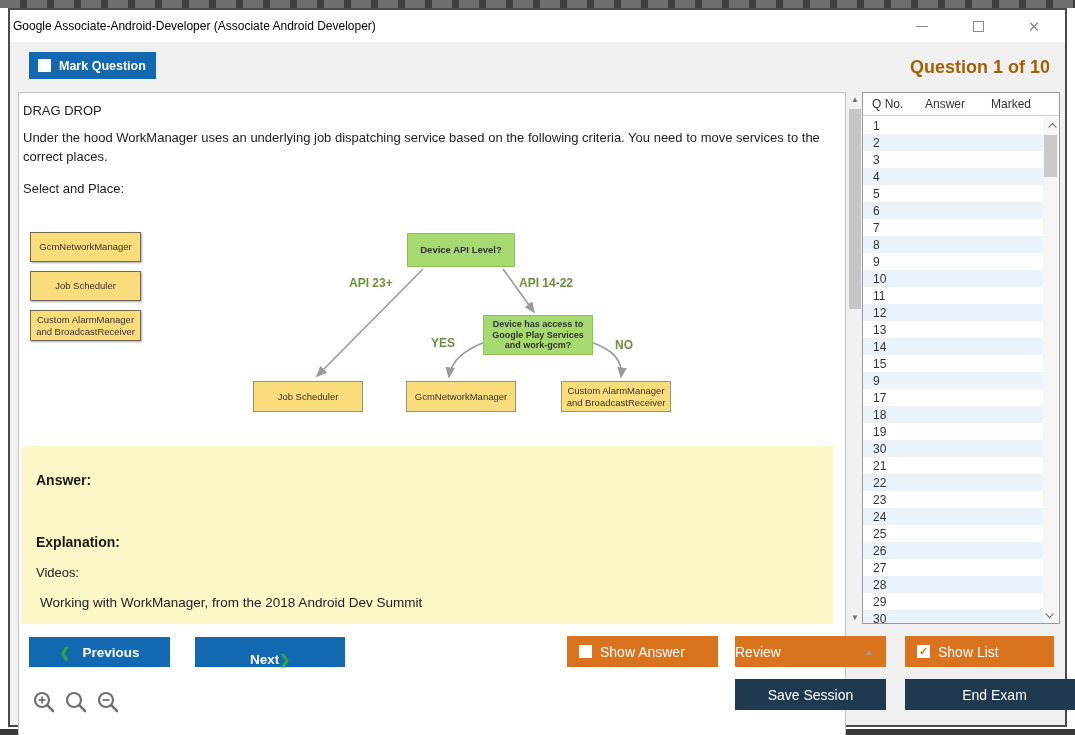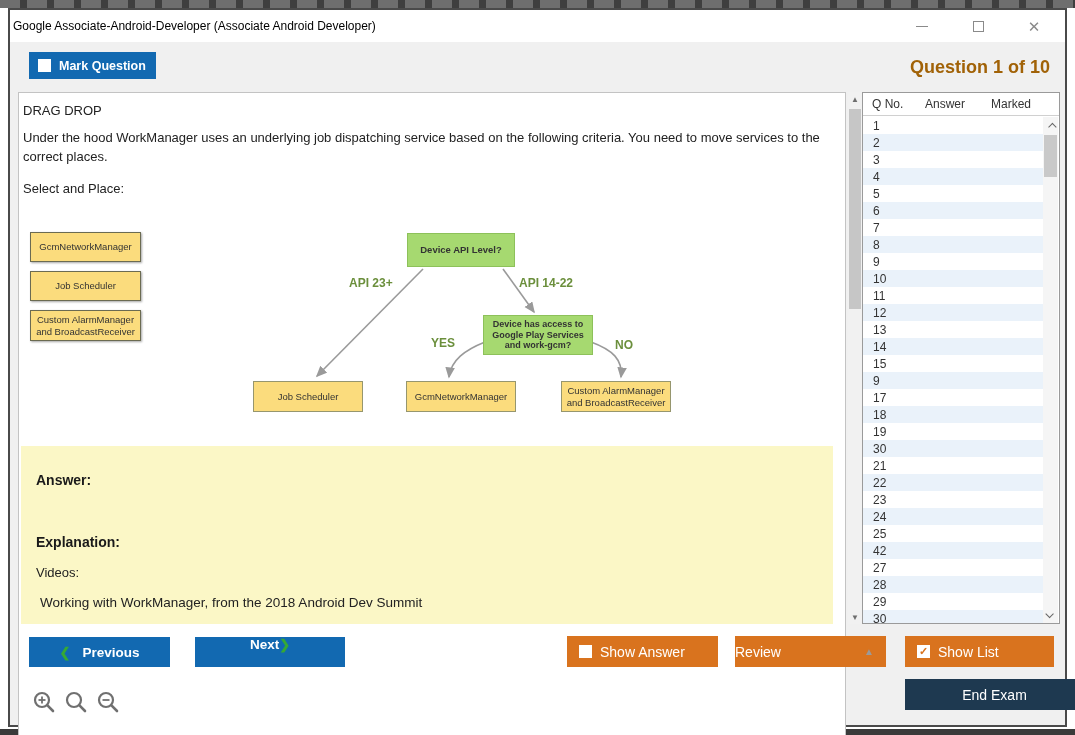--- a/index.html
+++ b/index.html
@@ -252,7 +252,7 @@
             <span>25</span>
           </div>
           <div class="qrow alt">
-            <span>42</span>
+            <span>26</span>
           </div>
           <div class="qrow">
             <span>27</span>

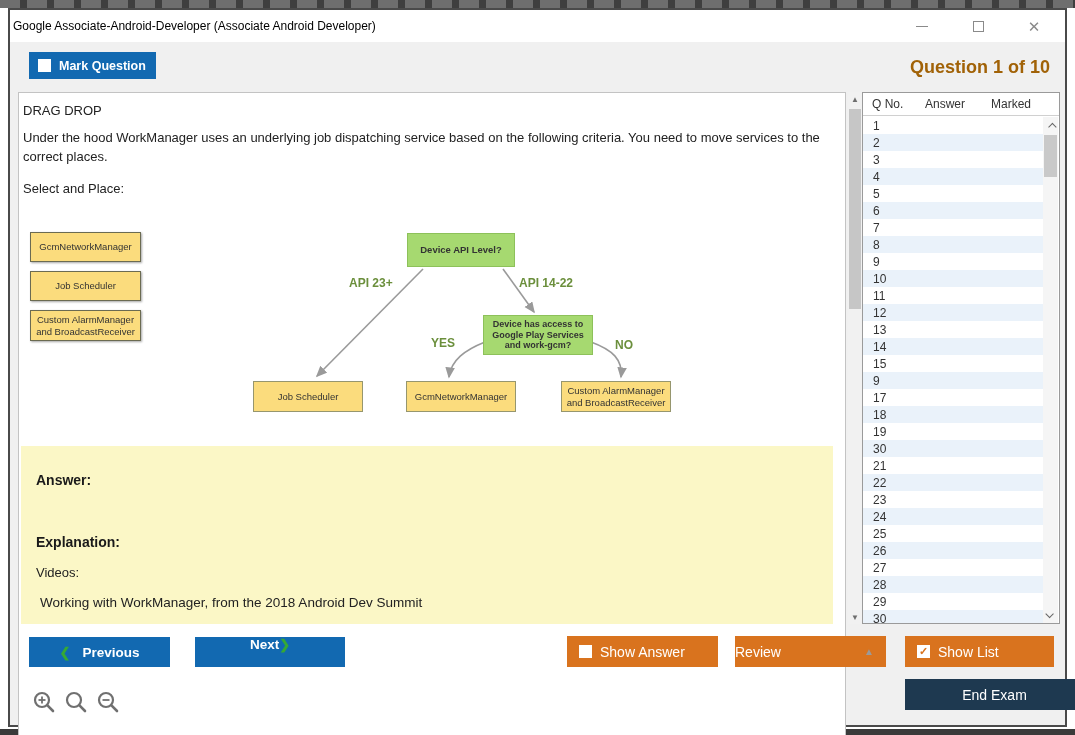--- a/index.html
+++ b/index.html
@@ -84,7 +84,7 @@
   .btn-orange { background:#d9731e; color:#fff; font-size:14px; }
   .btn-navy { background:#1e3950; color:#fff; font-size:14px; }
   .btn-prev { position:absolute; left:19px; top:627px; width:141px; height:30px; display:flex; align-items:center; justify-content:center; gap:12px; }
-  .btn-next { position:absolute; left:185px; top:627px; width:150px; height:30px; display:flex; align-items:flex-start; justify-content:center; }
+  .btn-next { position:absolute; left:185px; top:627px; width:150px; height:30px; display:flex; align-items:flex-end; justify-content:center; }
   .chevron { color:#35a935; font-weight:bold; font-size:13px; }
   .btn-show-answer { position:absolute; left:557px; top:626px; width:151px; height:31px; display:flex; align-items:center; padding-left:12px; }
   .btn-review { position:absolute; left:725px; top:626px; width:151px; height:31px; display:flex; align-items:center; }

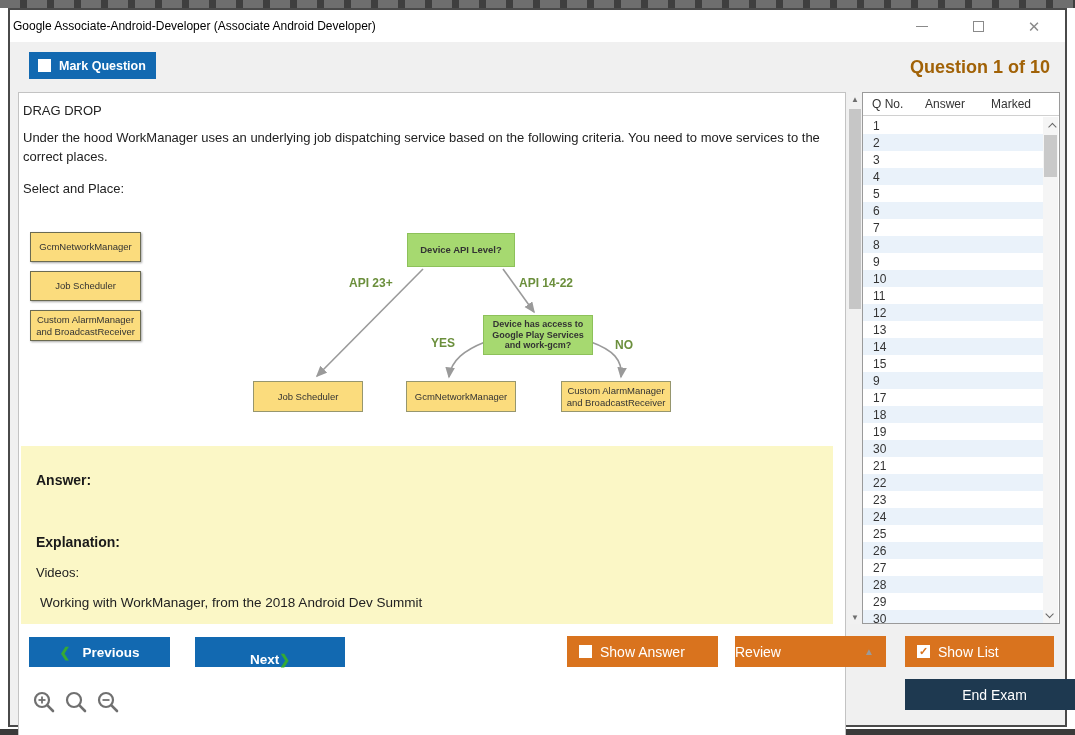--- a/index.html
+++ b/index.html
@@ -298,6 +298,9 @@
     <button class="btn btn-orange btn-show-list">
       <span class="checkbox">✓</span>
       <span>Show List</span>
+    </button>
+    <button class="btn btn-navy btn-save">
+      <span>Save Session</span>
     </button>
     <button class="btn btn-navy btn-end">
       <span>End Exam</span>

